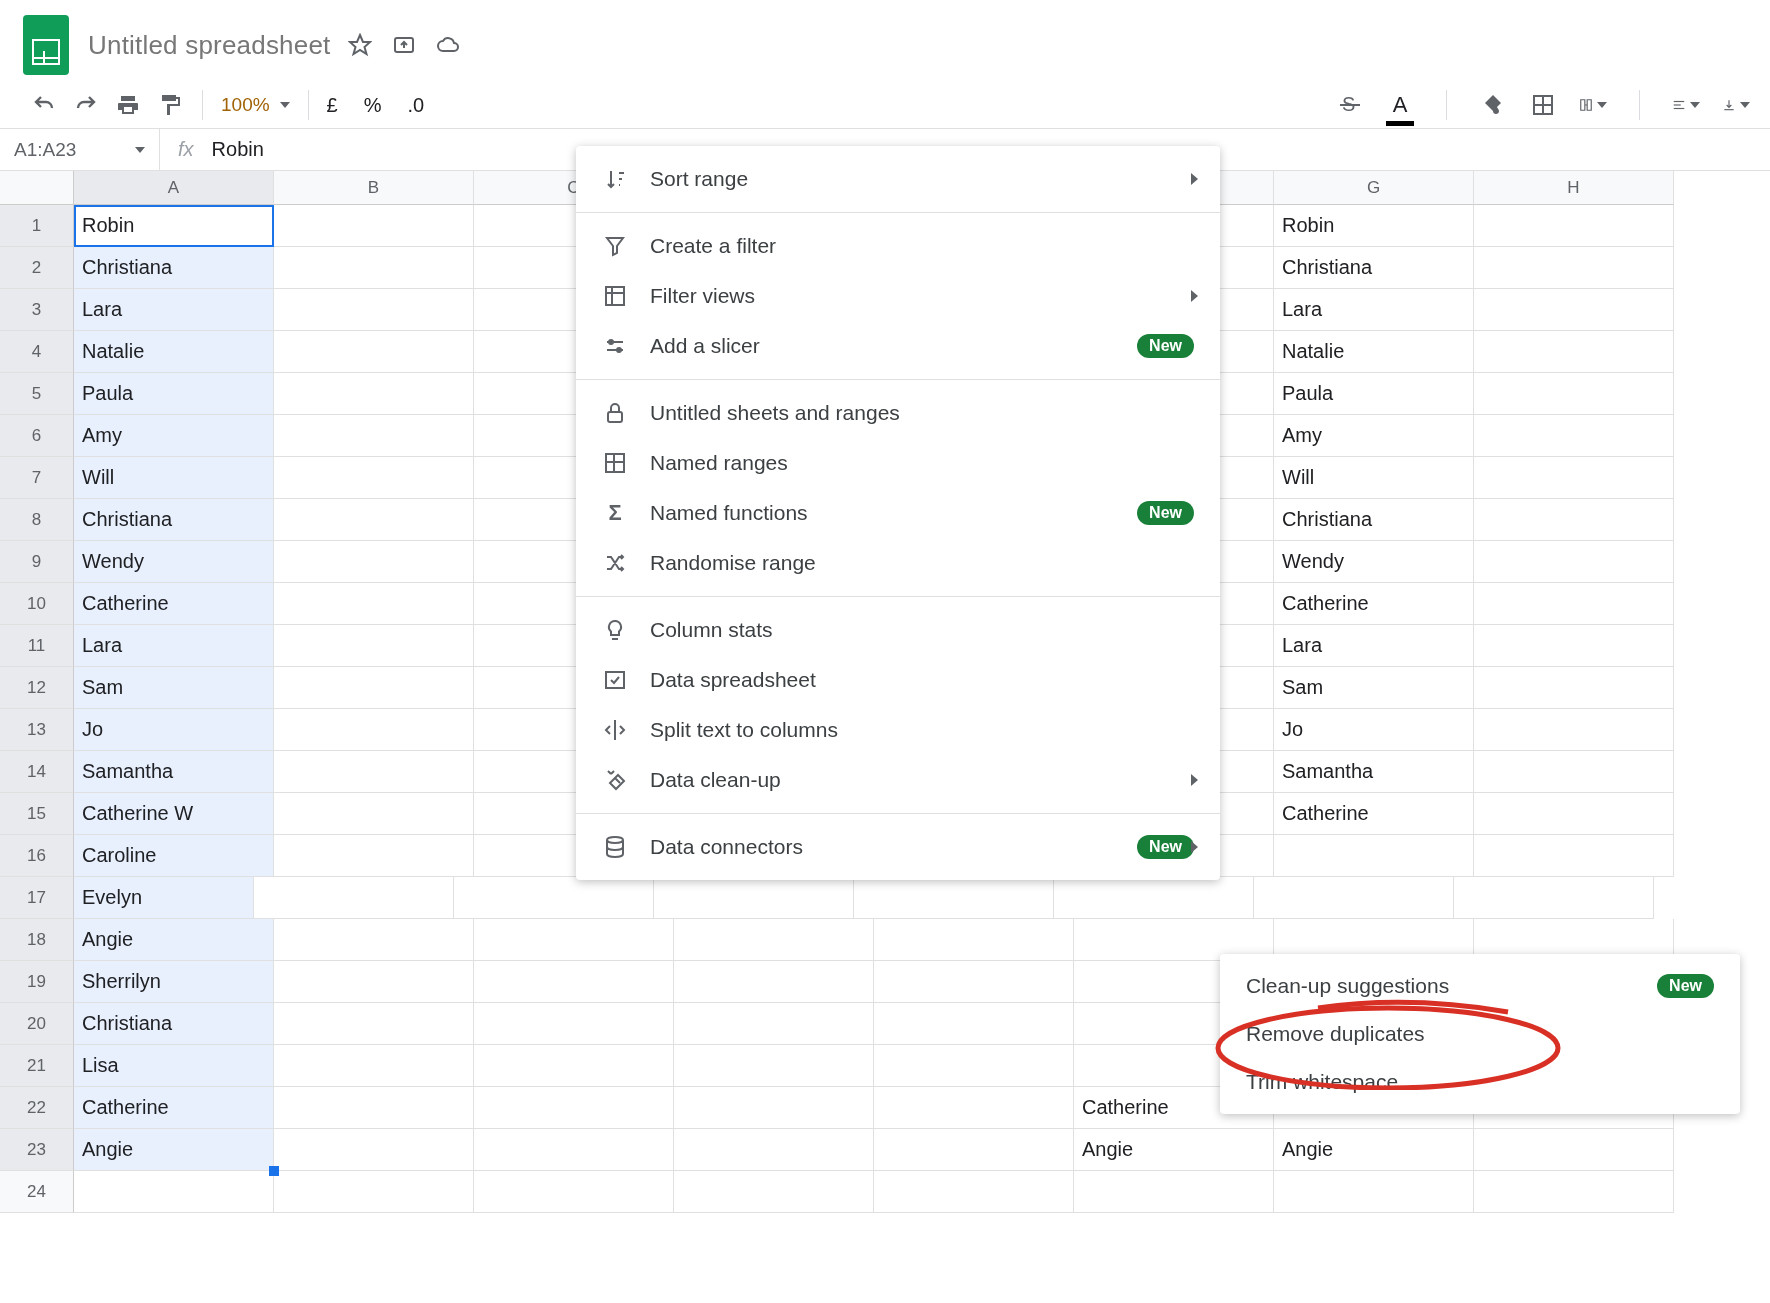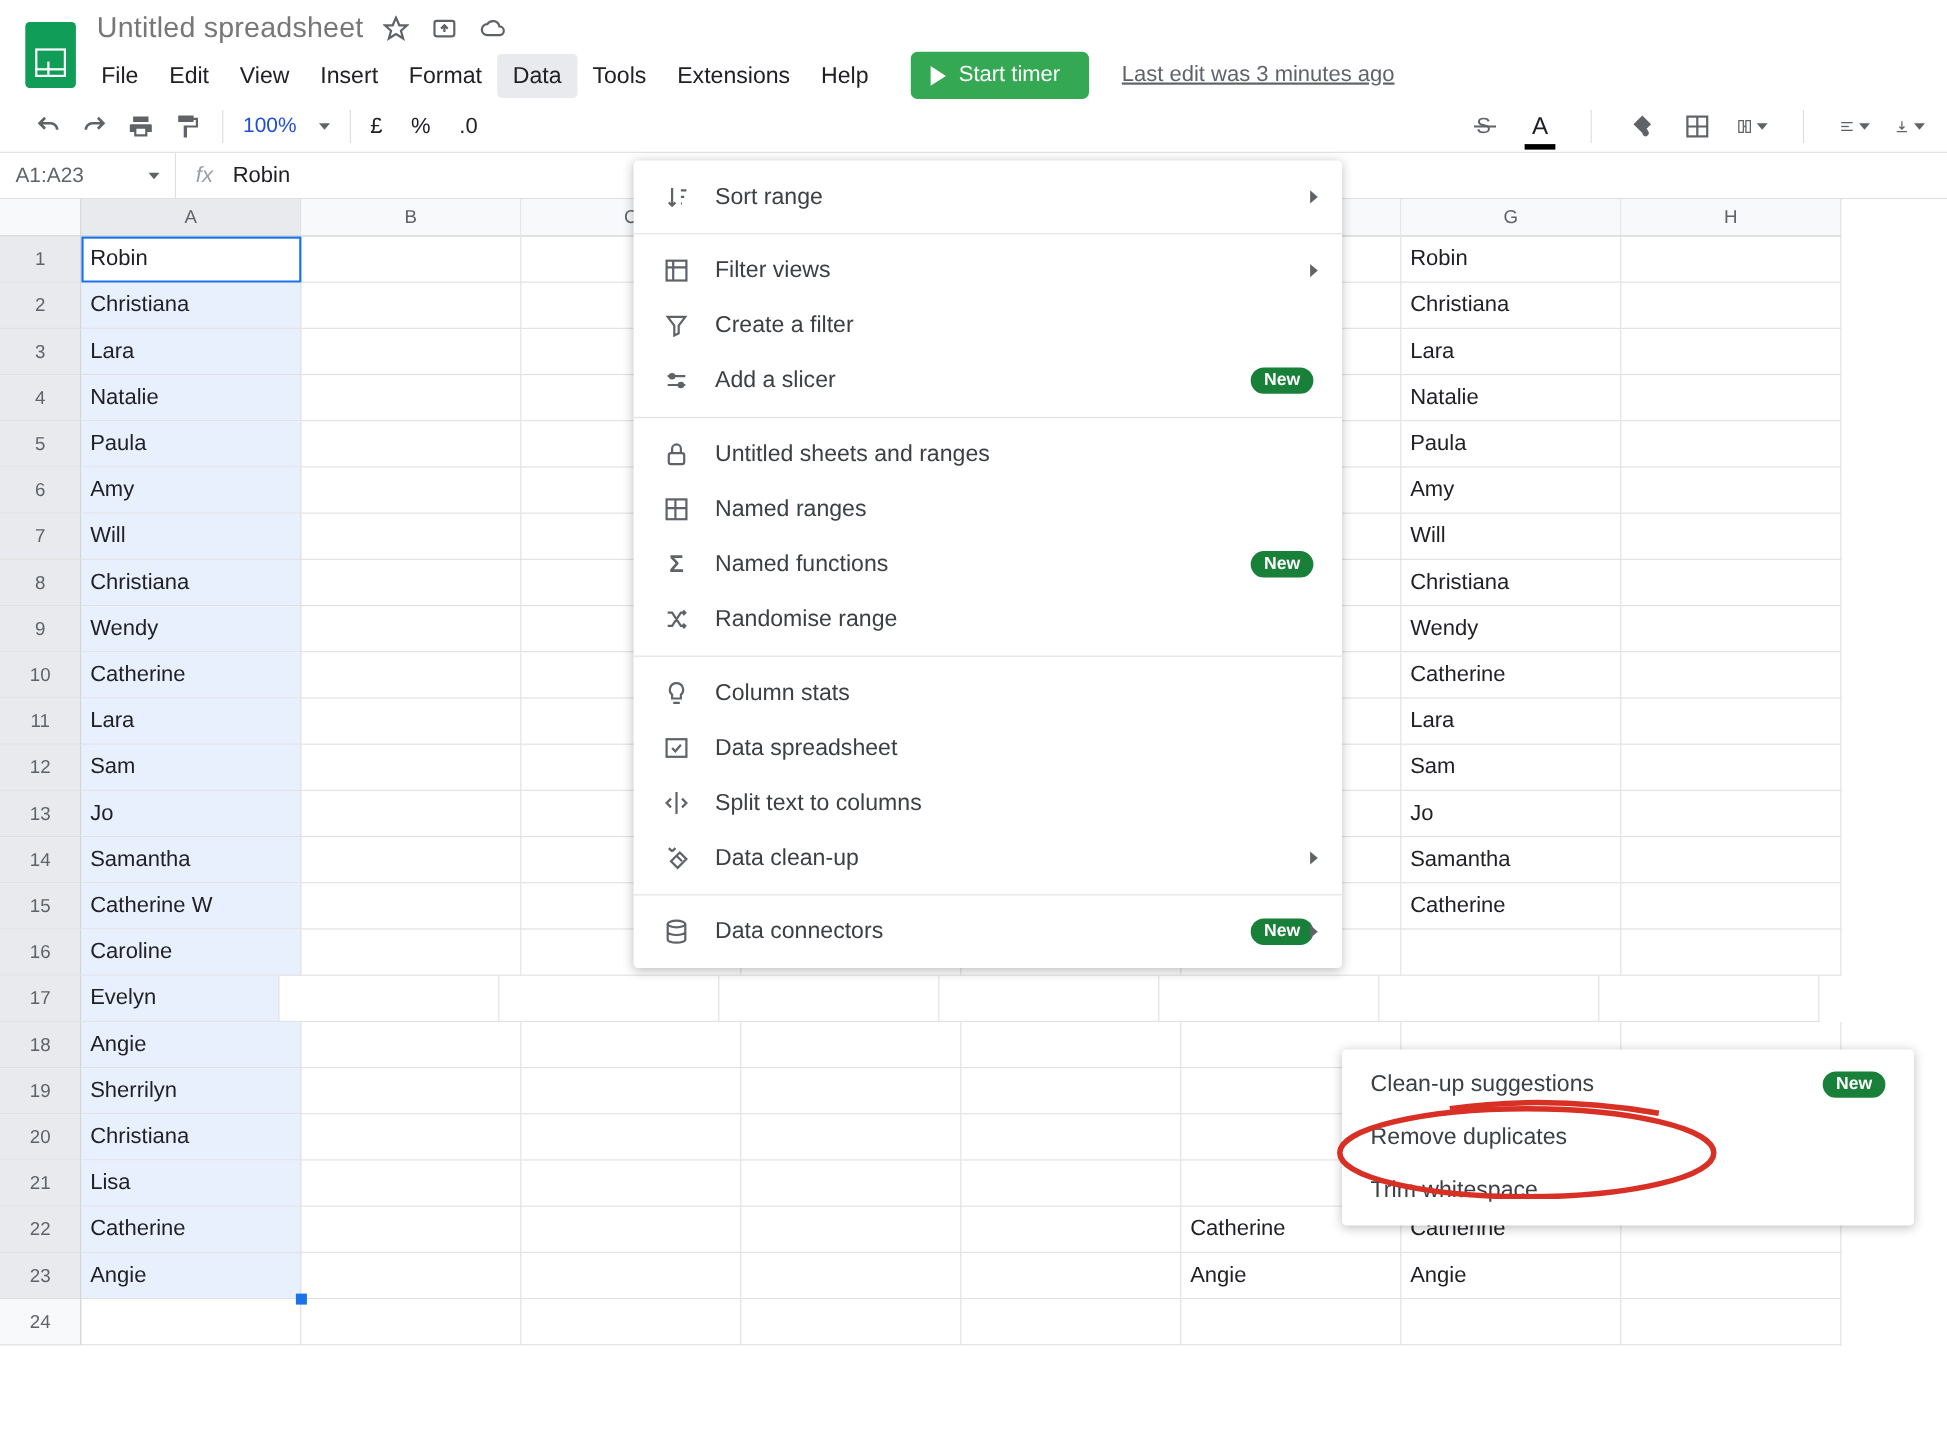--- a/index.html
+++ b/index.html
@@ -101,19 +101,6 @@
             </svg>
         </span>
       </div>
-      <div class="menubar">
-        <span class="menu-item">File</span>
-        <span class="menu-item">Edit</span>
-        <span class="menu-item">View</span>
-        <span class="menu-item">Insert</span>
-        <span class="menu-item">Format</span>
-        <span class="menu-item active">Data</span>
-        <span class="menu-item">Tools</span>
-        <span class="menu-item">Extensions</span>
-        <span class="menu-item">Help</span>
-        <span class="start-btn">Start timer</span>
-        <span class="last-edit">Last edit was 3 minutes ago</span>
-      </div>
     </div>
   </div>
 

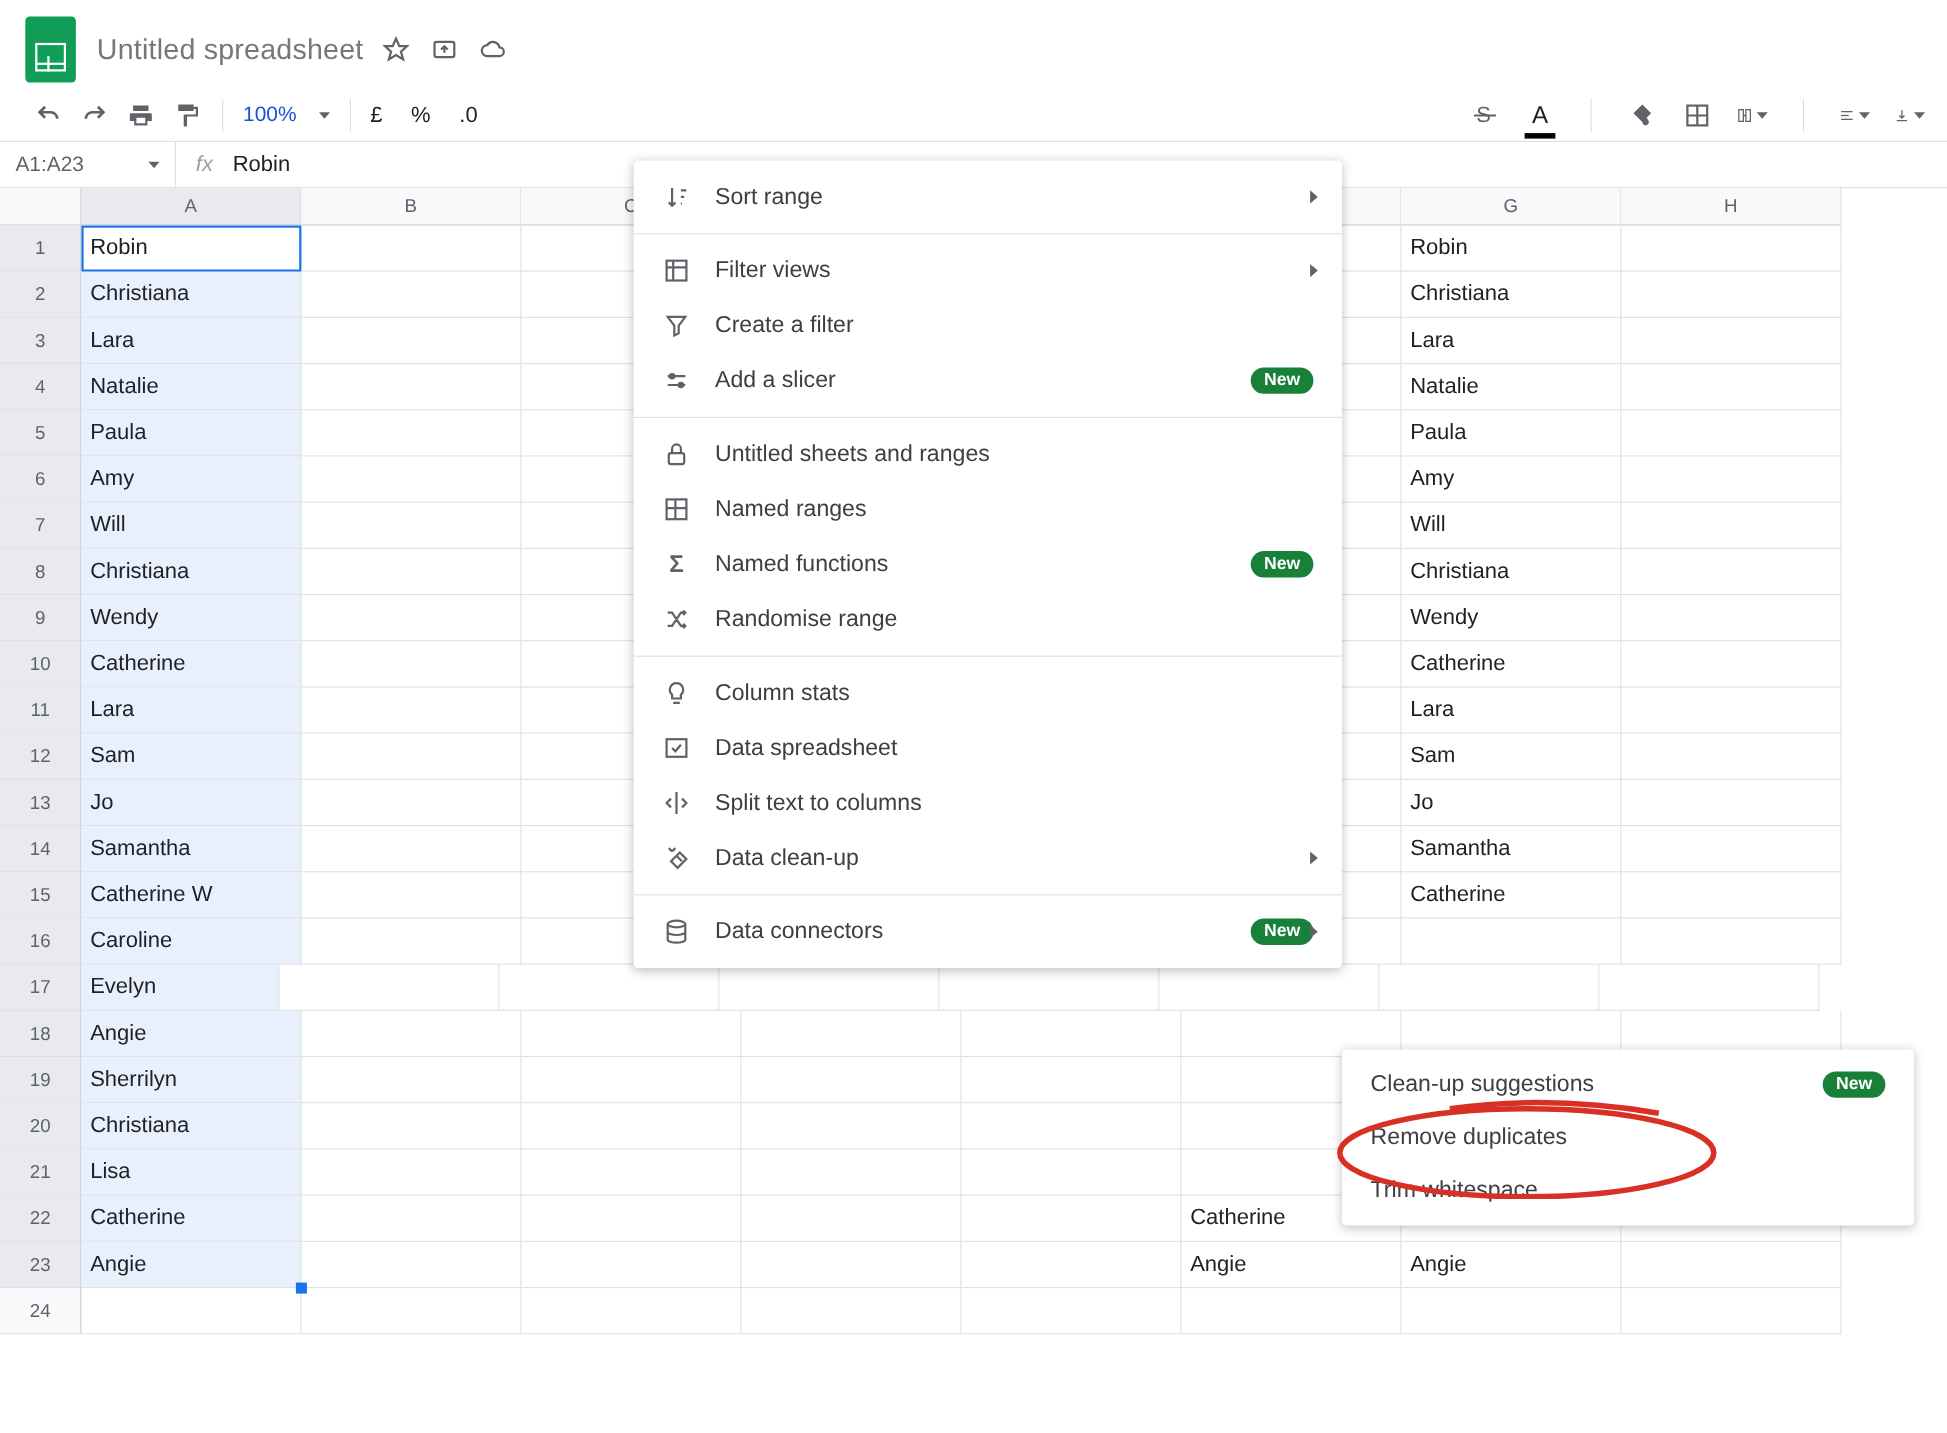--- a/index.html
+++ b/index.html
@@ -33,7 +33,7 @@
 .tb-sep{width:1px;height:30px;background:#dadce0;margin:0 10px;}
 .tb-icon{width:28px;height:28px;display:flex;align-items:center;justify-content:center;color:#5f6368;cursor:pointer;}
 .tb-group{display:flex;align-items:center;gap:14px;}
-.zoom{display:flex;align-items:center;gap:20px;font-size:19px;color:#1d4ed8;cursor:pointer;}
+.zoom{display:flex;align-items:center;gap:10px;font-size:19px;color:#a16207;cursor:pointer;}
 .caret{width:0;height:0;border-left:5px solid transparent;border-right:5px solid transparent;border-top:6px solid #5f6368;}
 .tb-text{font-size:20px;color:#202124;cursor:pointer;}
 

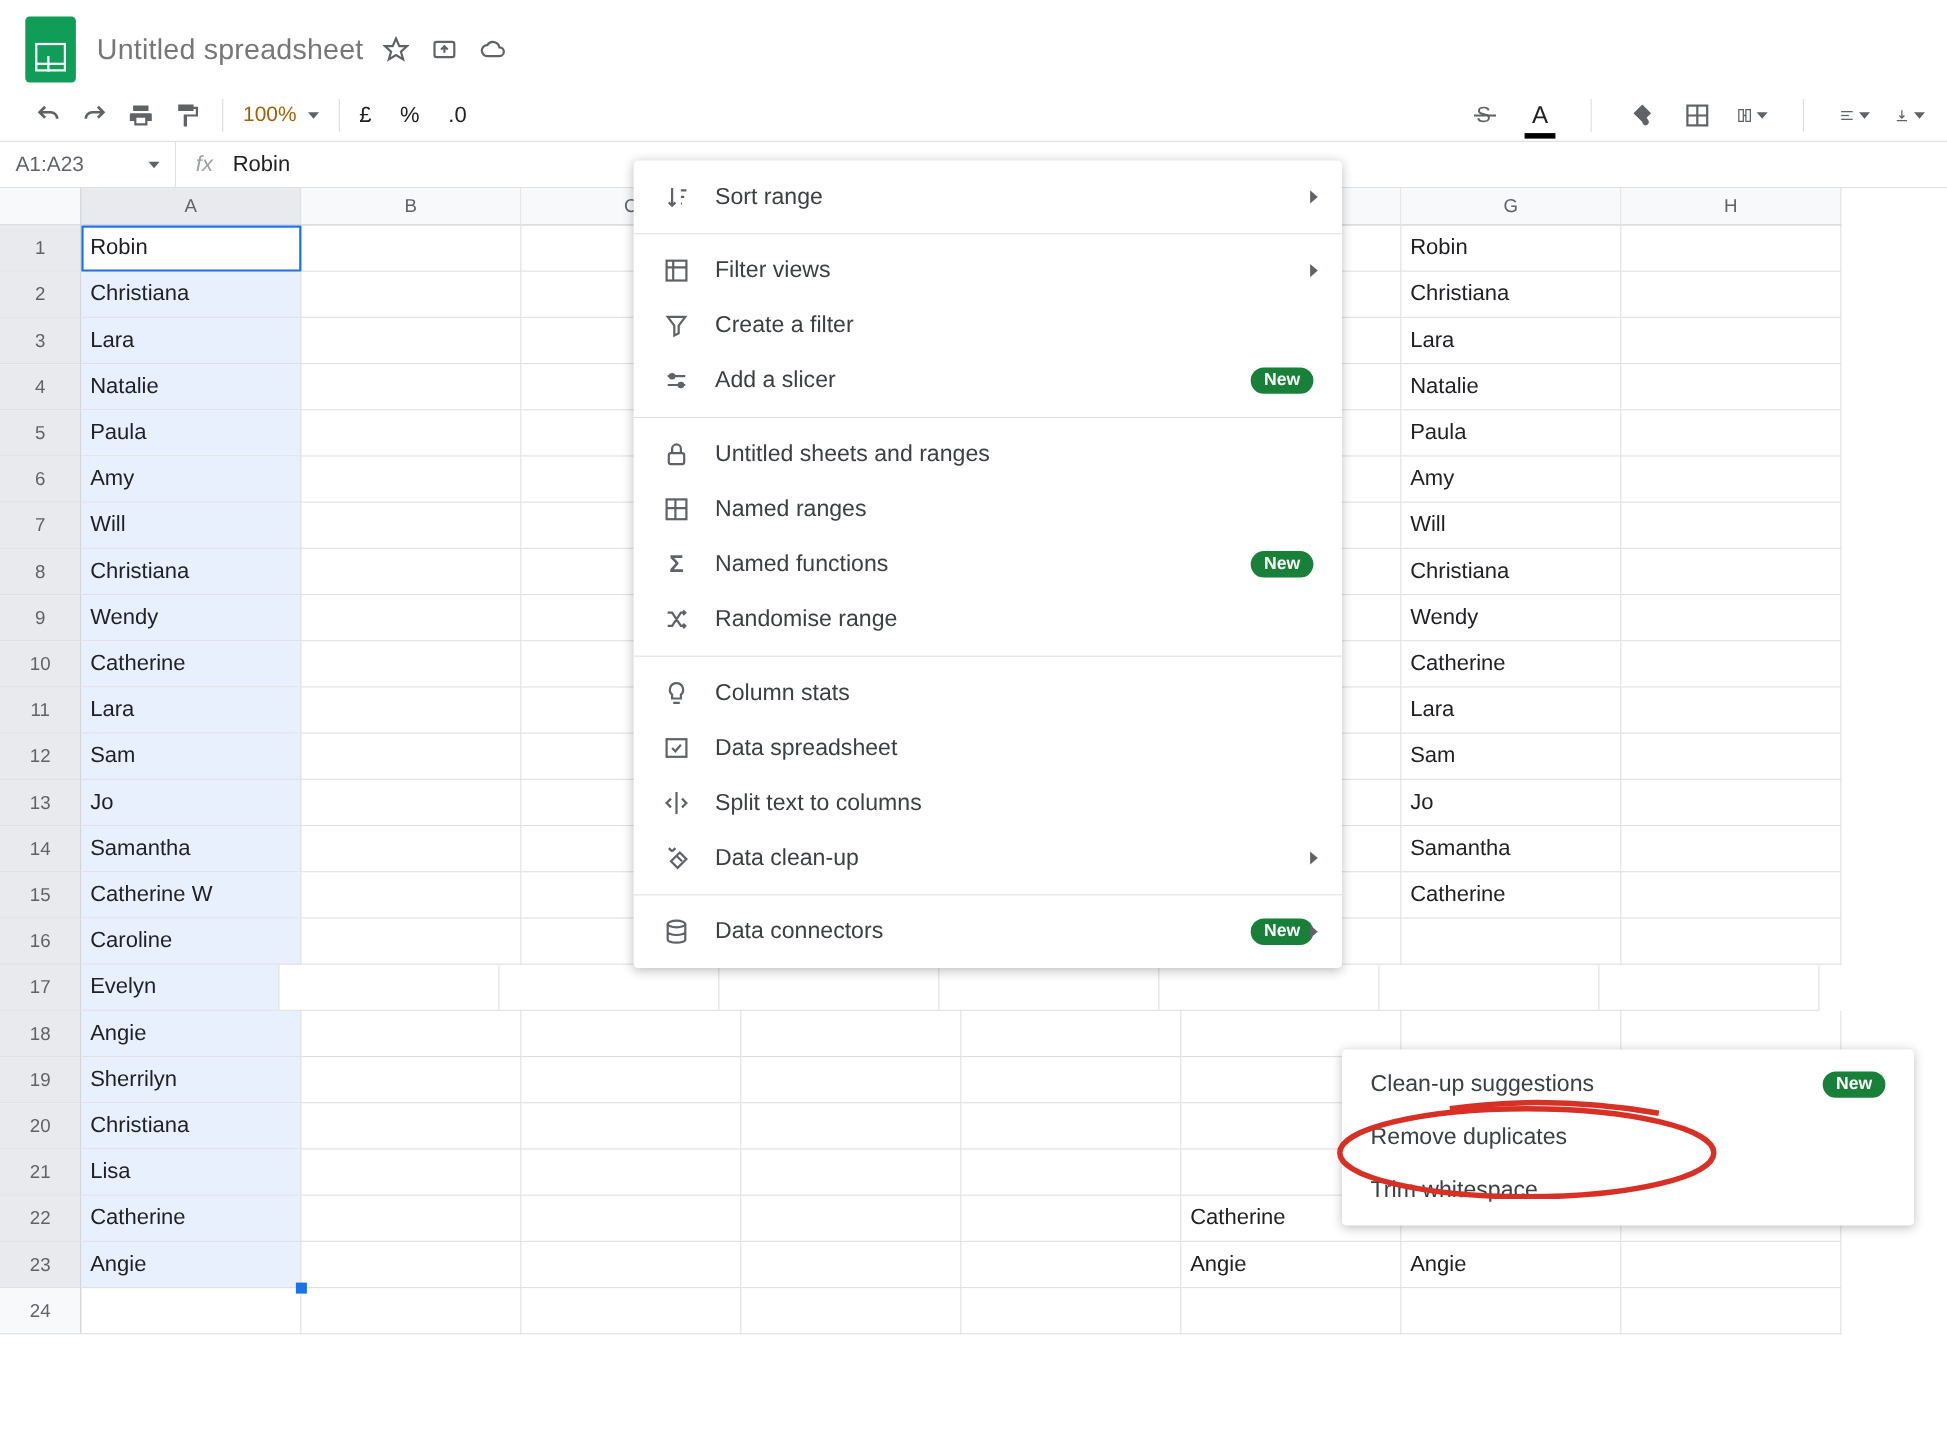--- a/index.html
+++ b/index.html
@@ -488,6 +488,14 @@
     <div class="dd-item">
       <span class="dd-icon">
           <svg viewBox="0 0 24 24" fill="none" stroke="#5f6368" stroke-width="2">
+            <path d="M4 4h16L14 12v7l-4 2v-9L4 4z"></path>
+          </svg>
+        </span>
+      <span>Create a filter</span>
+    </div>
+    <div class="dd-item">
+      <span class="dd-icon">
+          <svg viewBox="0 0 24 24" fill="none" stroke="#5f6368" stroke-width="2">
             <rect x="3" y="3" width="18" height="18"></rect>
             <line x1="3" y1="9" x2="21" y2="9"></line>
             <line x1="9" y1="3" x2="9" y2="21"></line>
@@ -495,14 +503,6 @@
         </span>
       <span>Filter views</span>
         <span class="dd-arrow"></span>
-    </div>
-    <div class="dd-item">
-      <span class="dd-icon">
-          <svg viewBox="0 0 24 24" fill="none" stroke="#5f6368" stroke-width="2">
-            <path d="M4 4h16L14 12v7l-4 2v-9L4 4z"></path>
-          </svg>
-        </span>
-      <span>Create a filter</span>
     </div>
     <div class="dd-item">
       <span class="dd-icon">

